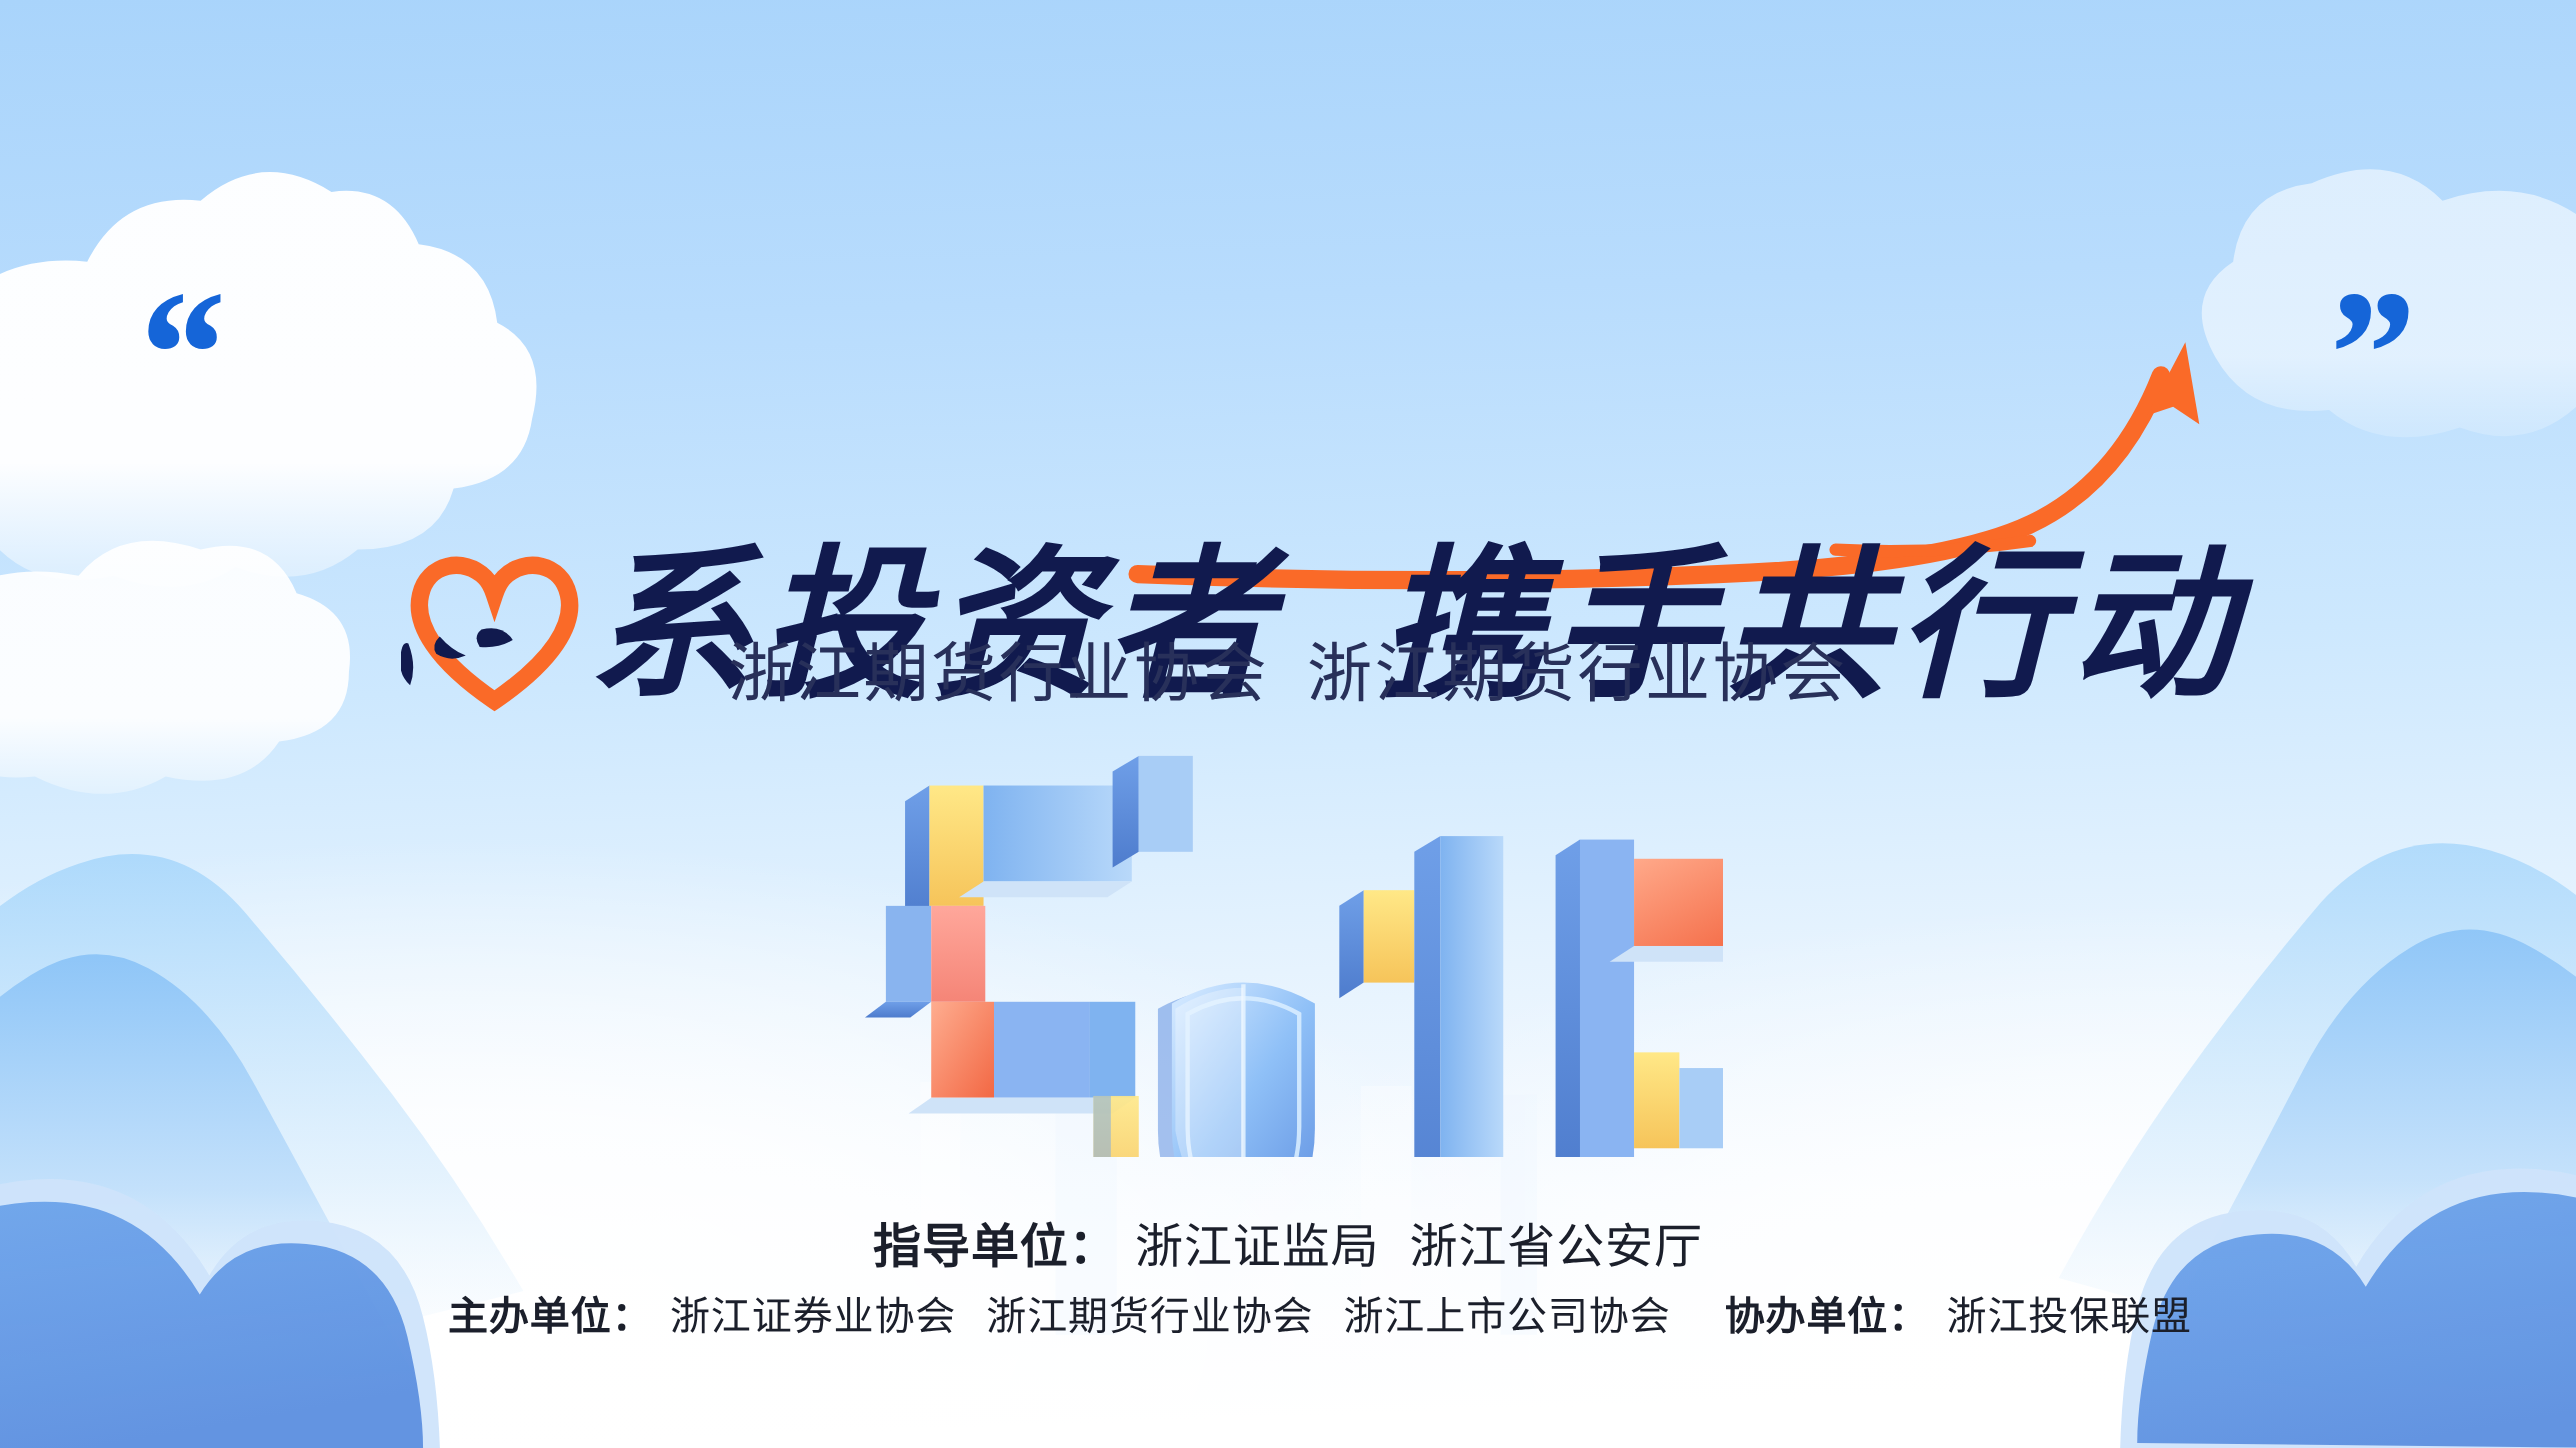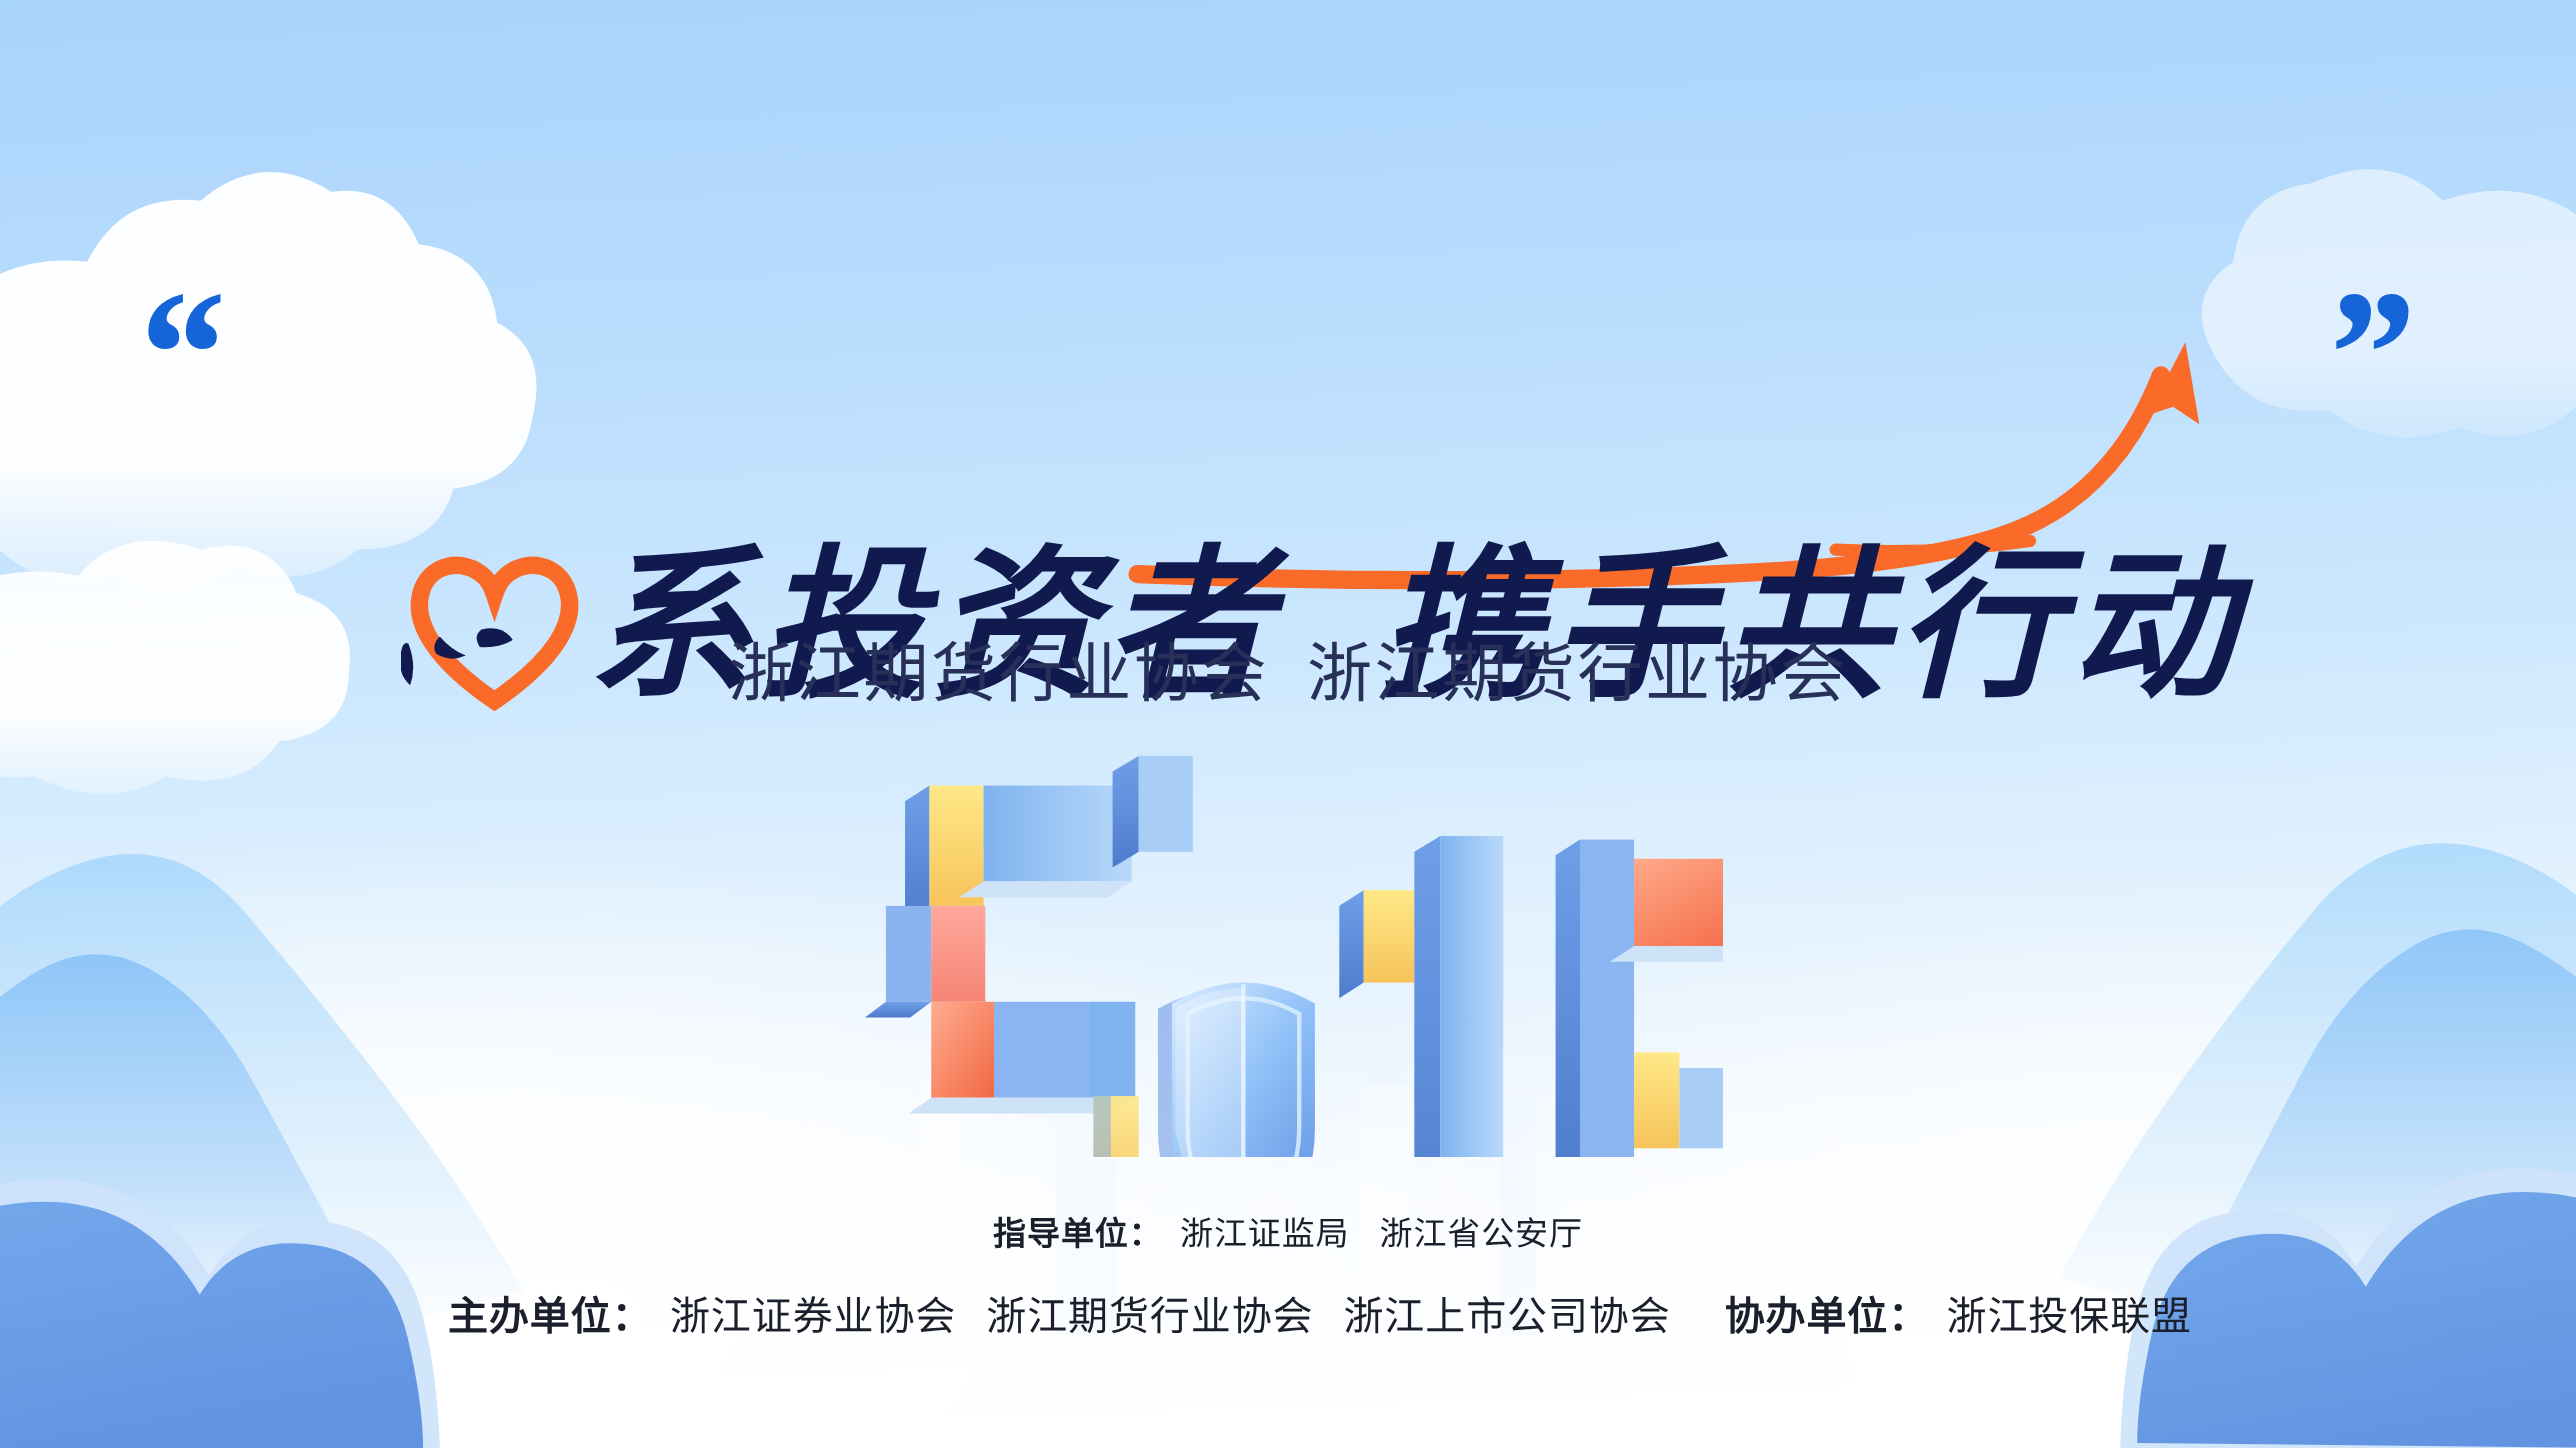--- a/index.html
+++ b/index.html
@@ -74,7 +74,7 @@
     position:absolute;width:2576px;text-align:center;white-space:nowrap;
     color:#1b1f2b;
   }
-  .credit-1{top:1207px;font-size:33px;letter-spacing:0.9px;}
+  .credit-1{top:1207px;font-size:48px;letter-spacing:0.9px;}
   .credit-2{top:1284px;font-size:40px;letter-spacing:0.9px;padding-left:32px;}
   .lbl{font-weight:700;}
   .org{font-weight:400;}

